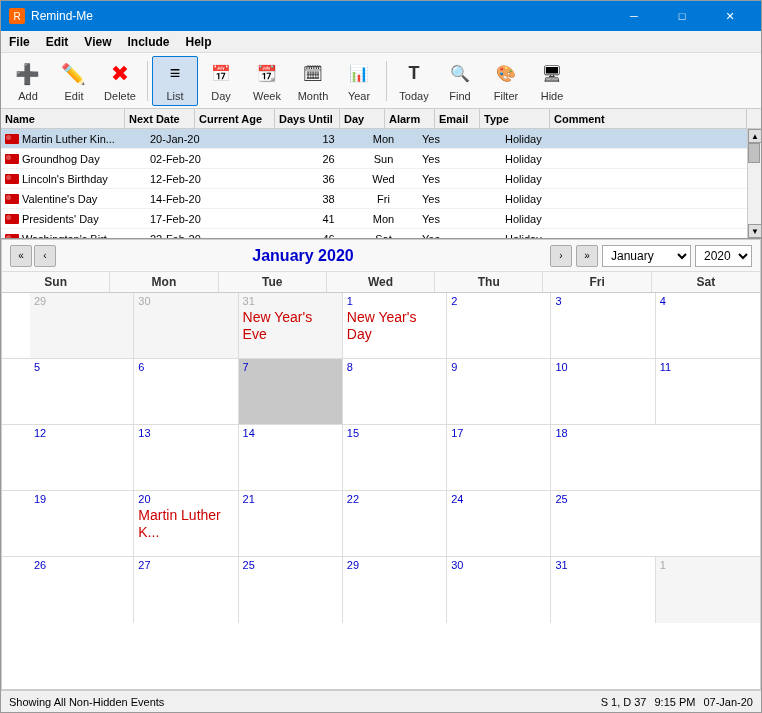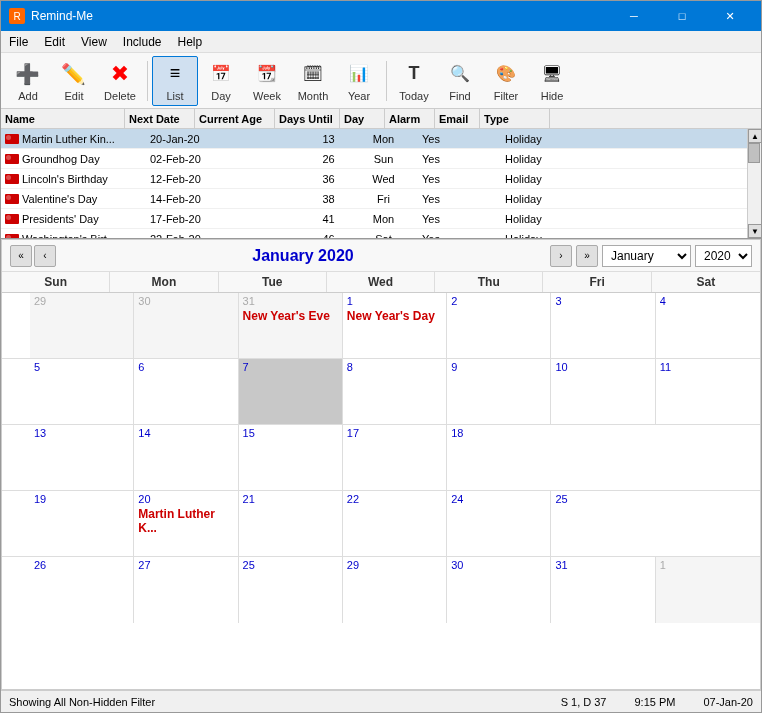--- a/index.html
+++ b/index.html
@@ -15,7 +15,7 @@
     .title-bar-btn { width: 46px; height: 30px; background: transparent; border: none; color: white; cursor: pointer; font-size: 11px; display: flex; align-items: center; justify-content: center; }
     
     
-    .menu-bar { background: #f0f0f0; height: 22px; display: flex; align-items: center; border-bottom: 1px solid #ddd; }
+    .menu-bar { background: #f0f0f0; height: 22px; display: flex; align-items: center; border-bottom: 1px solid #ddd; font-weight: bold; }
     .menu-item { padding: 2px 8px; cursor: pointer; font-size: 12px; height: 22px; display: flex; align-items: center; }
     
     

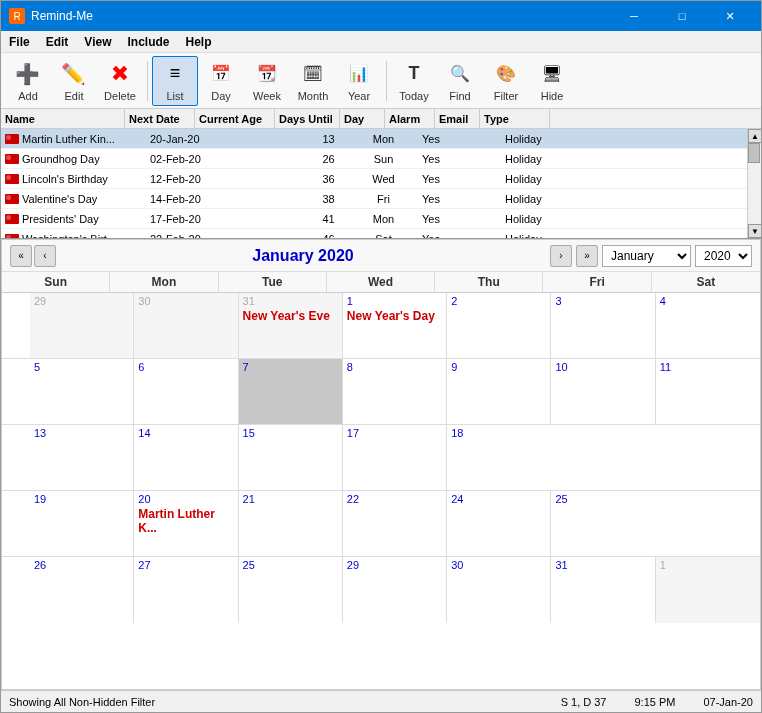--- a/index.html
+++ b/index.html
@@ -154,6 +154,7 @@
       <div class="list-header-col" style="width:50px">Alarm</div>
       <div class="list-header-col" style="width:45px">Email</div>
       <div class="list-header-col" style="width:70px">Type</div>
+      <div class="list-header-col" style="flex:1">Comment</div>
       <div style="width:14px; background:#f0f0f0; border-left:1px solid #ccc;"></div>
     </div>
     <div class="list-outer">

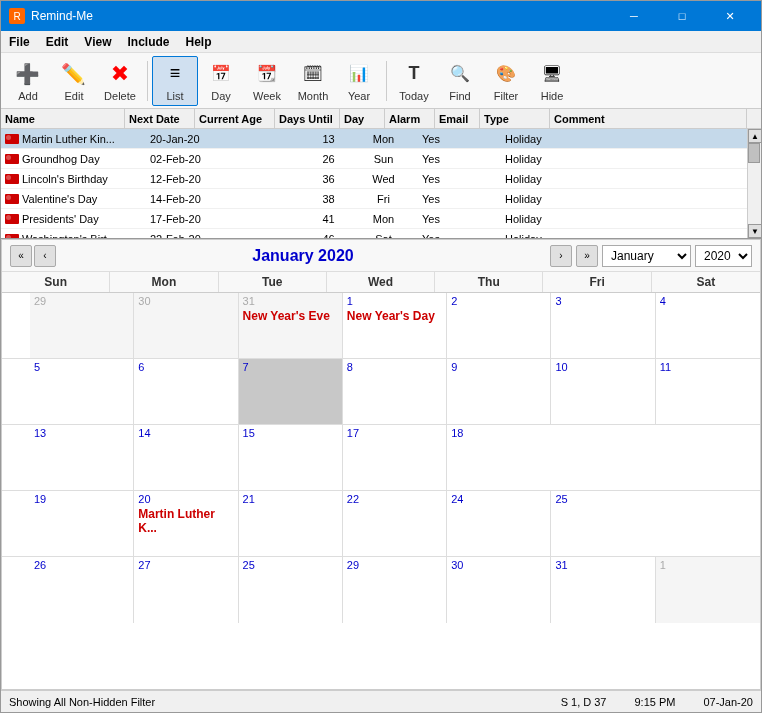--- a/index.html
+++ b/index.html
@@ -57,7 +57,7 @@
     .cal-day.today { background: #c8c8c8; }
     .cal-day-num { color: #0000cc; font-size: 11px; }
     .cal-day.other-month .cal-day-num { color: #aaa; }
-    .cal-event { font-size: 12px; color: #cc0000; margin-top: 2px; word-break: break-word; line-height: 1.2; font-weight: bold; }
+    .cal-event { font-size: 14px; color: #cc0000; margin-top: 2px; word-break: break-word; line-height: 1.2; }
     
     
     .status-bar { background: #f0f0f0; border-top: 1px solid #ccc; height: 22px; display: flex; align-items: center; padding: 0 8px; font-size: 11px; justify-content: space-between; }

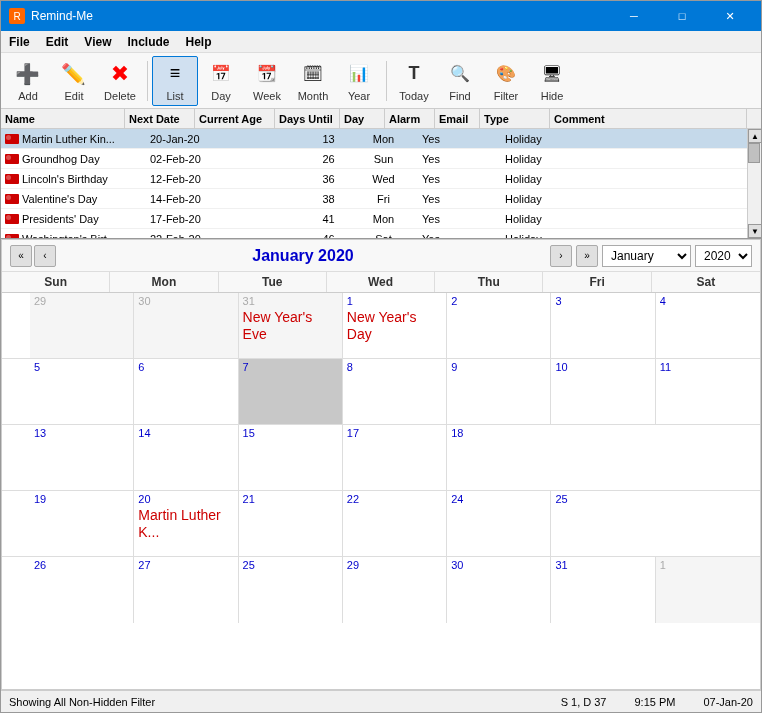--- a/index.html
+++ b/index.html
@@ -294,6 +294,7 @@
             <div class="cal-day"><span class="cal-day-num" style="color:#0000cc">11</span></div>
           </div>
           <div class="cal-week">
+            <div class="cal-day"><span class="cal-day-num" style="color:#0000cc">12</span></div>
             <div class="cal-day"><span class="cal-day-num" style="color:#0000cc">13</span></div>
             <div class="cal-day"><span class="cal-day-num" style="color:#0000cc">14</span></div>
             <div class="cal-day"><span class="cal-day-num" style="color:#0000cc">15</span></div>

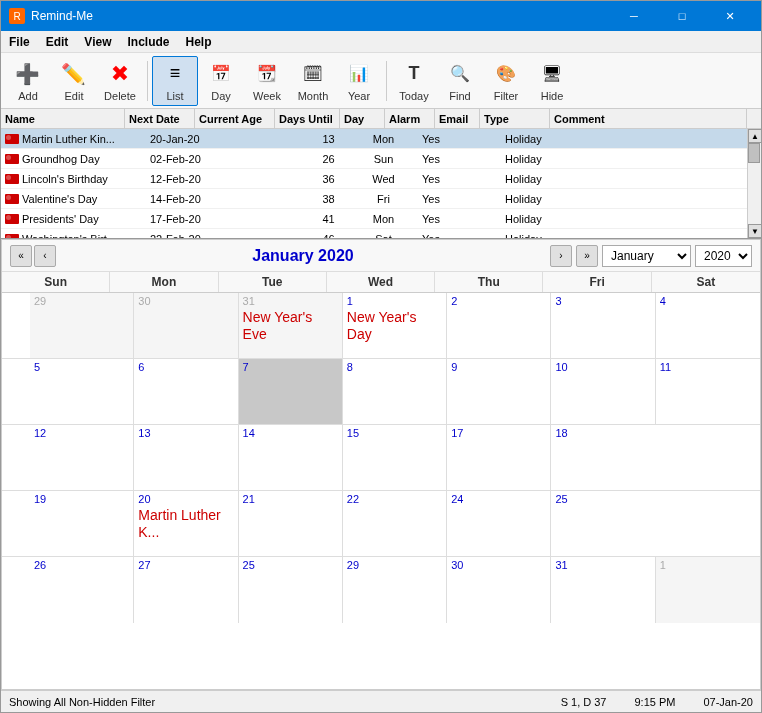--- a/index.html
+++ b/index.html
@@ -323,7 +323,7 @@
   </div>
 
   <div class="status-bar">
-    <span>Showing All Non-Hidden Filter</span>
+    <span>Showing All Non-Hidden Events</span>
     <div class="status-right">
       <span>S 1, D 37</span>
       <span>9:15 PM</span>

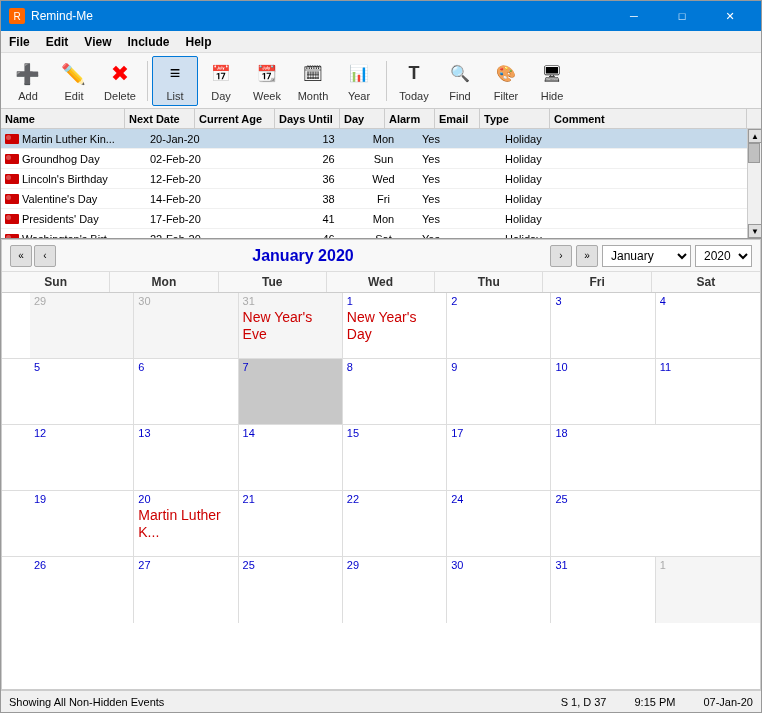--- a/index.html
+++ b/index.html
@@ -61,7 +61,7 @@
     
     
     .status-bar { background: #f0f0f0; border-top: 1px solid #ccc; height: 22px; display: flex; align-items: center; padding: 0 8px; font-size: 11px; justify-content: space-between; }
-    .status-right { display: flex; gap: 28px; }
+    .status-right { display: flex; gap: 8px; }
 
     
     .list-outer { display: flex; flex: 1; overflow: hidden; }

